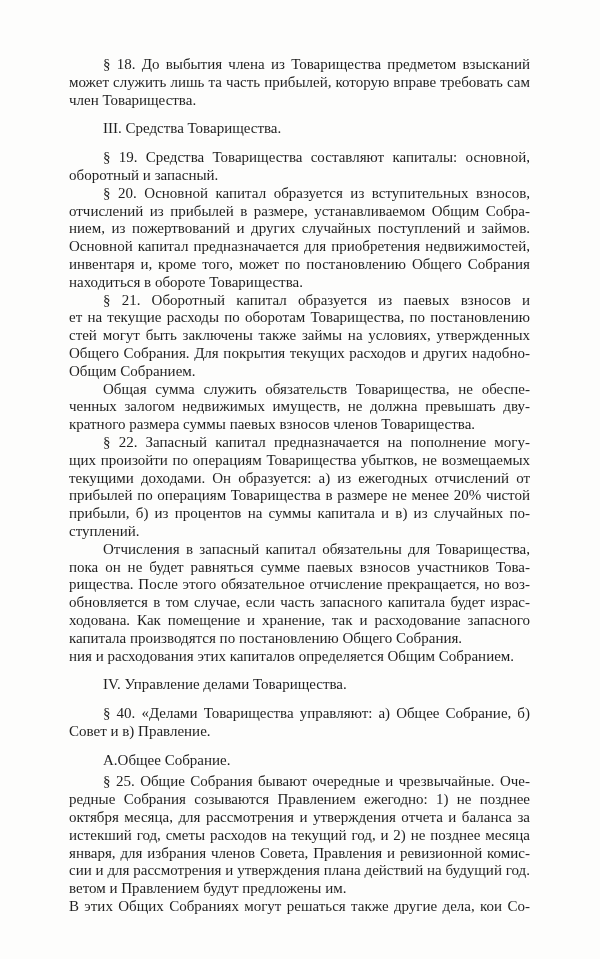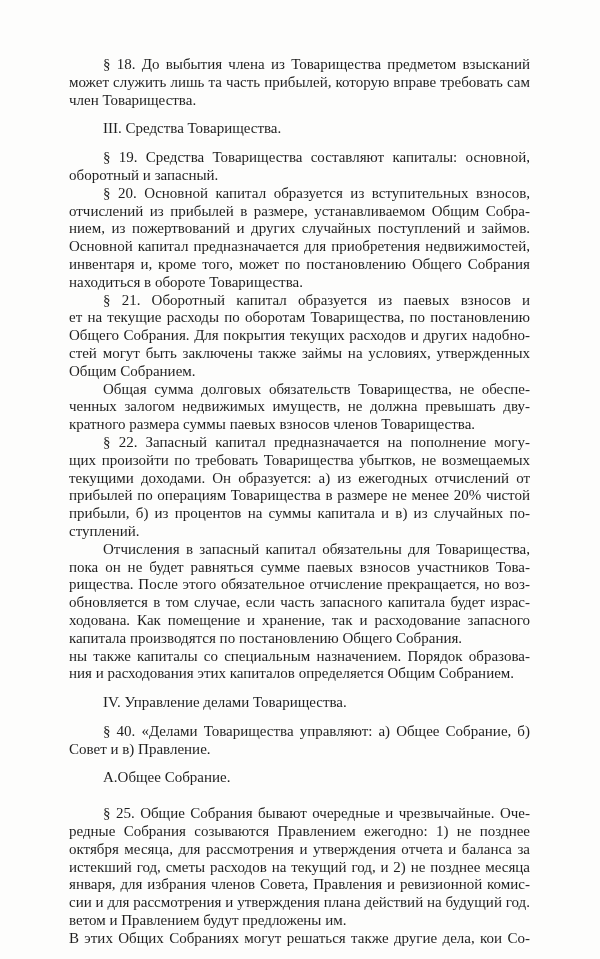--- a/index.html
+++ b/index.html
@@ -76,8 +76,8 @@
       <div class="para">
         <div class="line first">§ 21. Оборотный капитал образуется из паевых взносов и поступа-</div>
         <div class="line">ет на текущие расходы по оборотам Товарищества, по постановлению</div>
+        <div class="line">стей могут быть заключены также займы на условиях, утвержденных</div>
         <div class="line">Общего Собрания. Для покрытия текущих расходов и других надобно-</div>
-        <div class="line">стей могут быть заключены также займы на условиях, утвержденных</div>
         <div class="line last">Общим Собранием.</div>
       </div>
       <div class="para">

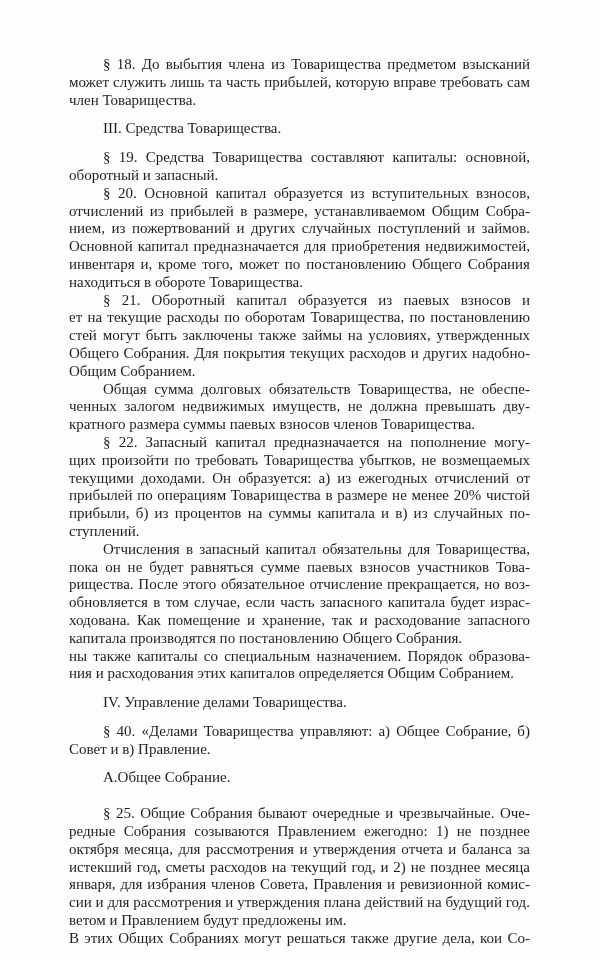--- a/index.html
+++ b/index.html
@@ -81,7 +81,7 @@
         <div class="line last">Общим Собранием.</div>
       </div>
       <div class="para">
-        <div class="line first">Общая сумма долговых обязательств Товарищества, не обеспе-</div>
+        <div class="line first">Общая сумма служить обязательств Товарищества, не обеспе-</div>
         <div class="line">ченных залогом недвижимых имуществ, не должна превышать дву-</div>
         <div class="line last">кратного размера суммы паевых взносов членов Товарищества.</div>
       </div>

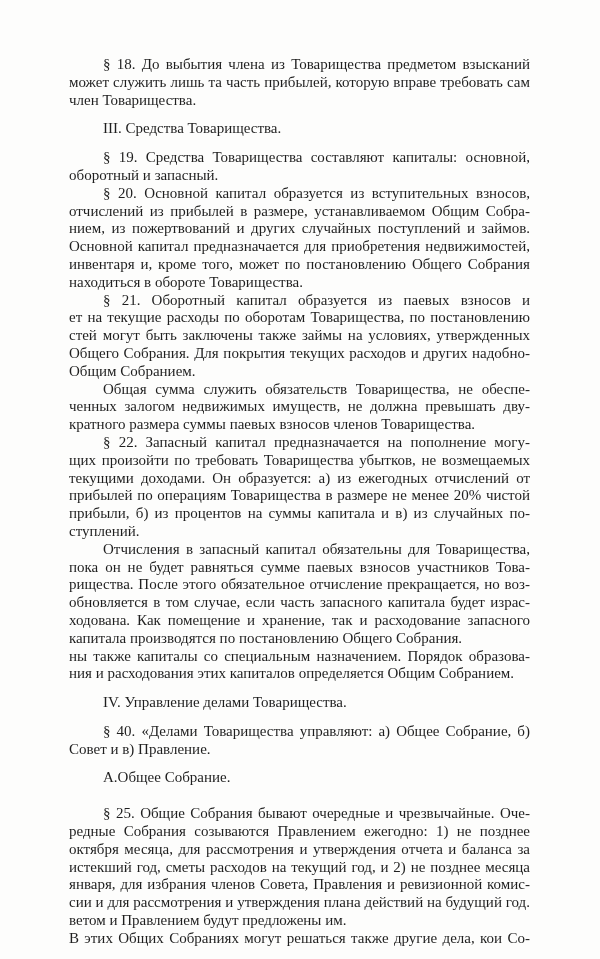--- a/index.html
+++ b/index.html
@@ -87,7 +87,7 @@
       </div>
       <div class="para">
         <div class="line first">§ 22. Запасный капитал предназначается на пополнение могу-</div>
-        <div class="line">щих произойти по требовать Товарищества убытков, не возмещаемых</div>
+        <div class="line">щих произойти по операциям Товарищества убытков, не возмещаемых</div>
         <div class="line">текущими доходами. Он образуется: а) из ежегодных отчислений от</div>
         <div class="line">прибылей по операциям Товарищества в размере не менее 20% чистой</div>
         <div class="line">прибыли, б) из процентов на суммы капитала и в) из случайных по-</div>

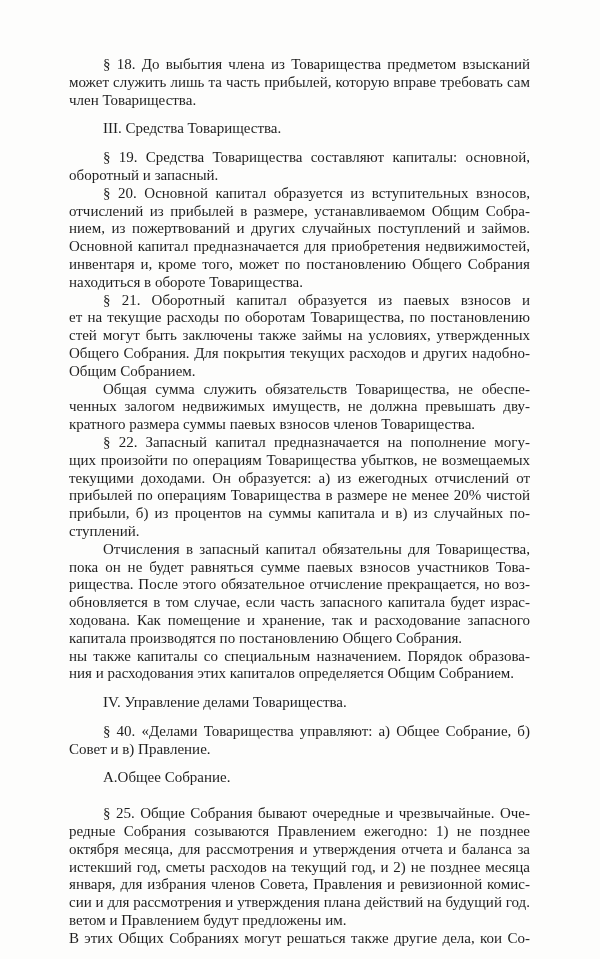--- a/index.html
+++ b/index.html
@@ -102,7 +102,6 @@
         <div class="line last">капитала производятся по постановлению Общего Собрания.</div>
       </div>
       <div class="para">
-        <div class="line">ны также капиталы со специальным назначением. Порядок образова-</div>
         <div class="line last">ния и расходования этих капиталов определяется Общим Собранием.</div>
       </div>
       <div class="heading">IV. Управление делами Товарищества.</div>

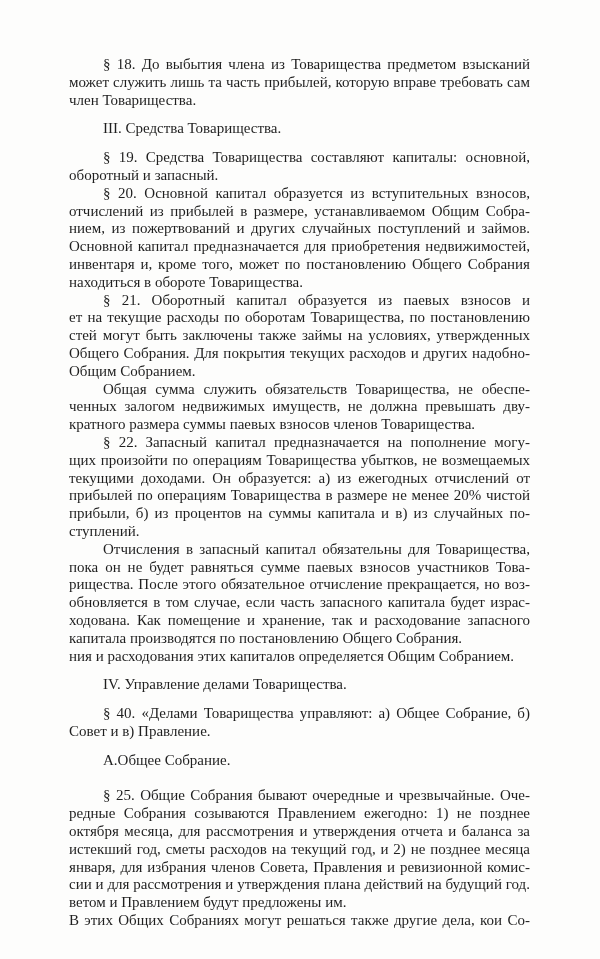--- a/index.html
+++ b/index.html
@@ -47,7 +47,7 @@
     overflow: hidden;
   }
   .heading.tight {
-    margin-bottom: 18px;
+    margin-bottom: 4px;
   }
 </style>
 </head>

